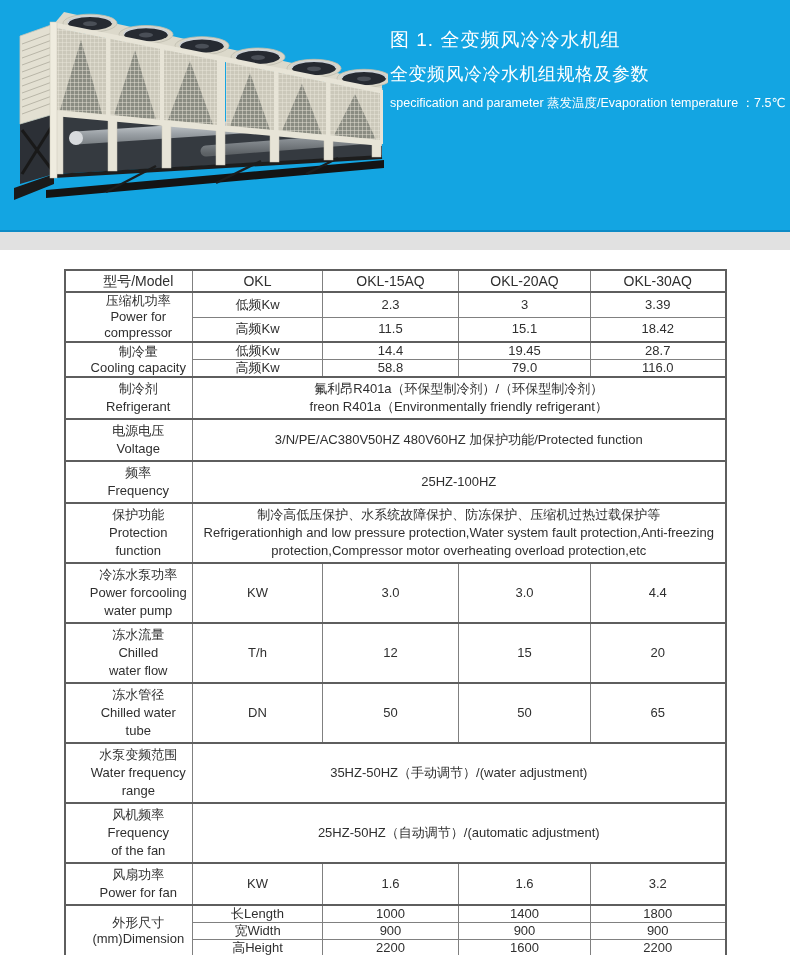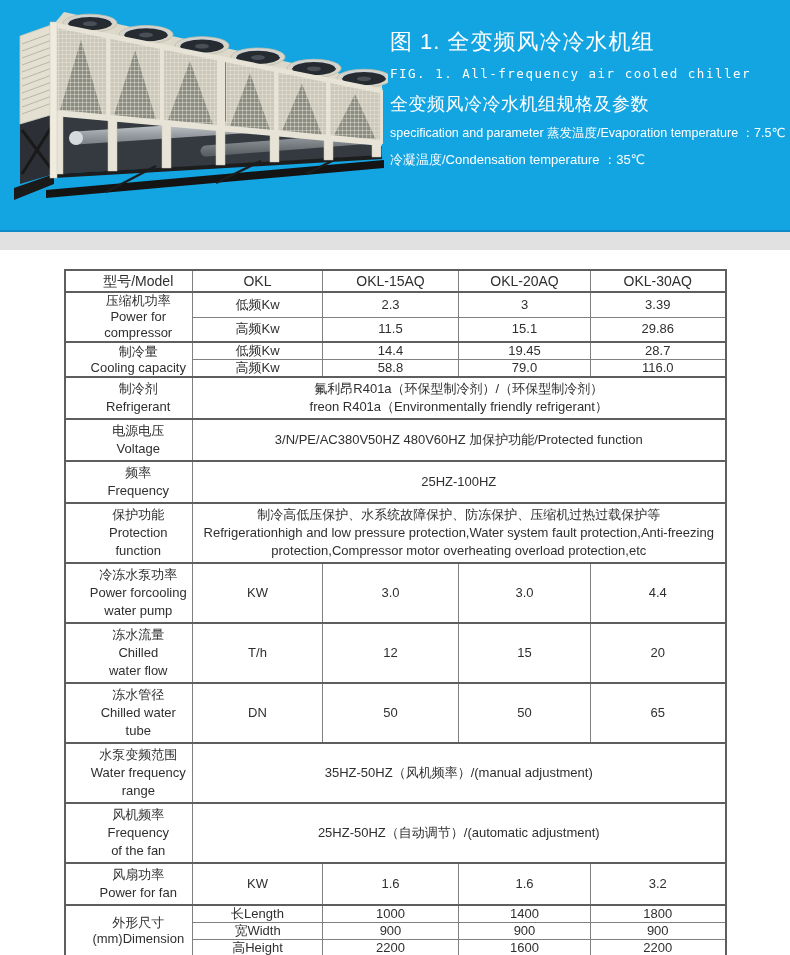--- a/index.html
+++ b/index.html
@@ -39,7 +39,7 @@
     color: #ffffff;
   }
   .cap-cn {
-    font-size: 22px;
+    font-size: 19px;
     letter-spacing: 1px;
     margin-bottom: 9px;
   }

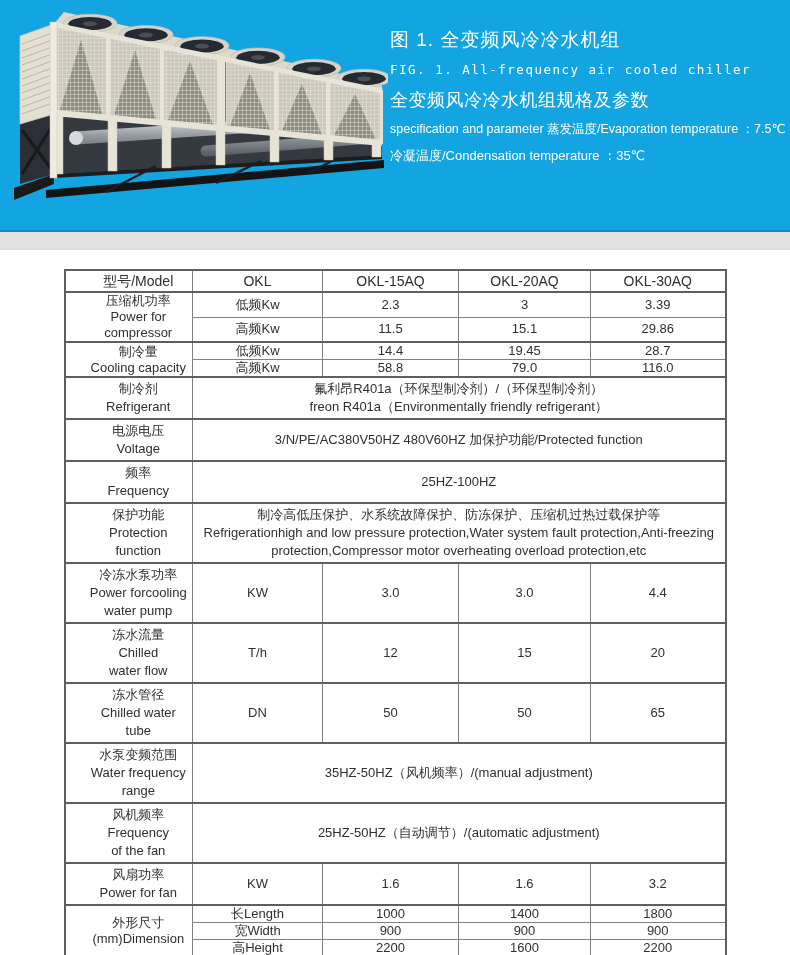--- a/index.html
+++ b/index.html
@@ -211,7 +211,6 @@
 
     <div class="hero-text">
       <div class="cap-cn">图 1.  全变频风冷冷水机组</div>
-      <div class="cap-en">FIG. 1. All-frequency air cooled chiller</div>
       <h1 class="hero-title">全变频风冷冷水机组规格及参数</h1>
       <div class="sub sub-2">specification and parameter  蒸发温度/Evaporation temperature ：7.5℃</div>
       <div class="sub sub-3">冷凝温度/Condensation temperature ：35℃</div>

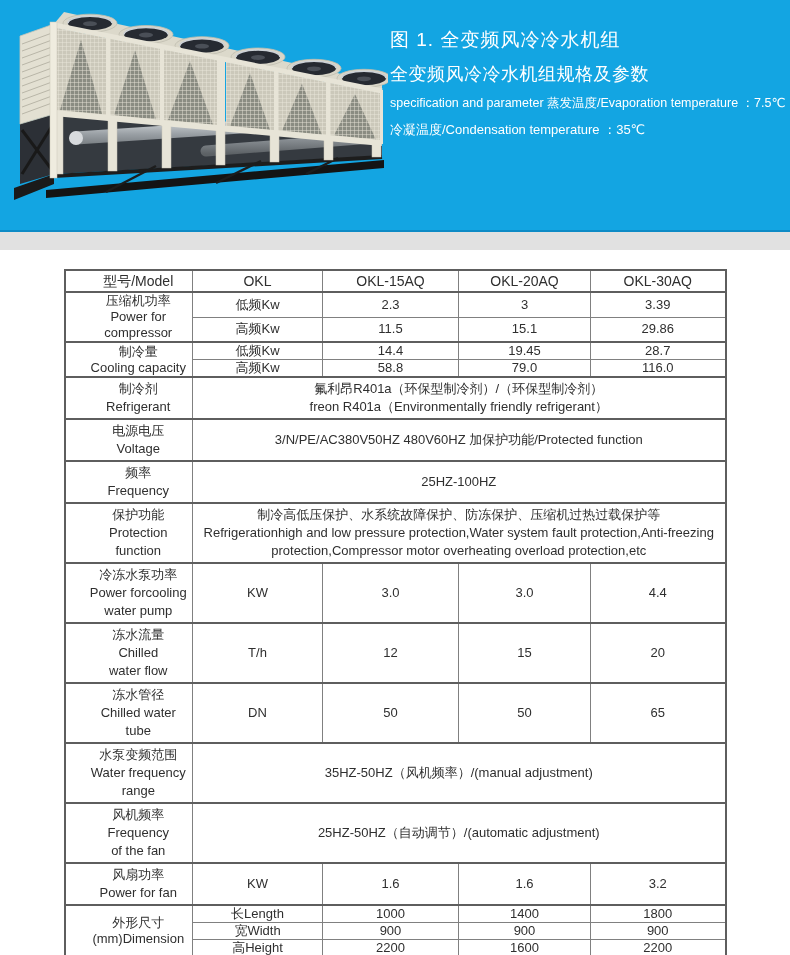--- a/index.html
+++ b/index.html
@@ -213,7 +213,6 @@
       <div class="cap-cn">图 1.  全变频风冷冷水机组</div>
       <h1 class="hero-title">全变频风冷冷水机组规格及参数</h1>
       <div class="sub sub-2">specification and parameter  蒸发温度/Evaporation temperature ：7.5℃</div>
-      <div class="sub sub-3">冷凝温度/Condensation temperature ：35℃</div>
     </div>
   </header>
 

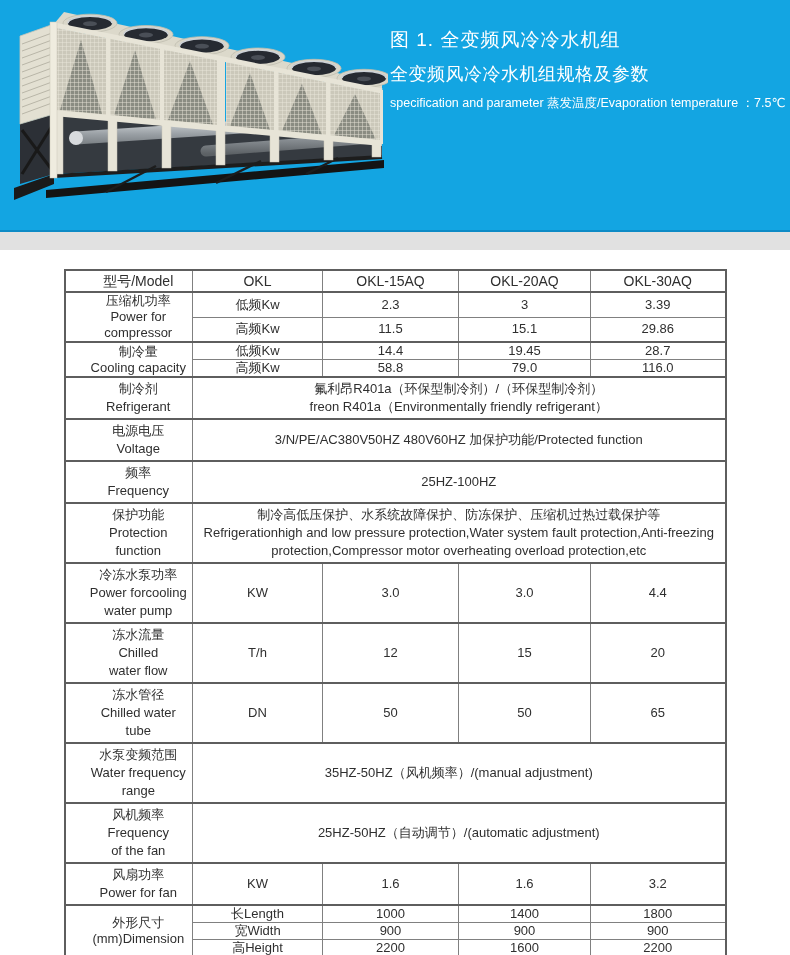--- a/index.html
+++ b/index.html
@@ -274,7 +274,7 @@
               <div class="ln">15.1</div>
             </td>
             <td>
-              <div class="ln">29.86</div>
+              <div class="ln">18.42</div>
             </td>
           </tr>
           <tr class="compact group">

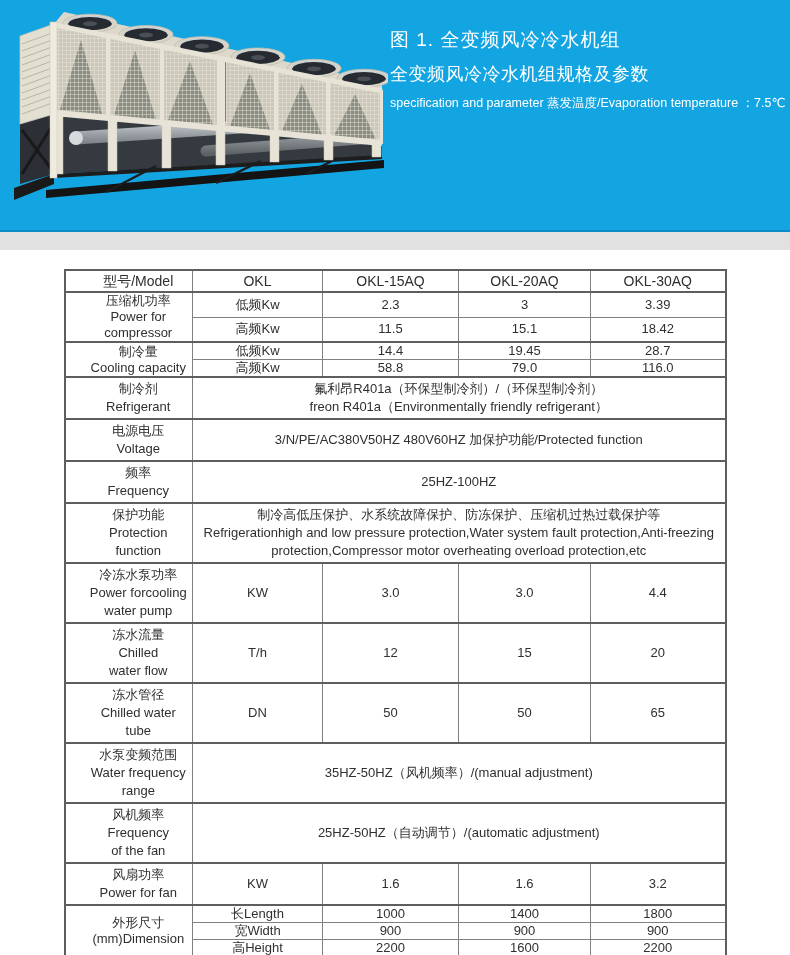--- a/index.html
+++ b/index.html
@@ -410,7 +410,7 @@
               <div class="ln">range</div>
             </td>
             <td colspan="4" class="wide">
-              <div class="ln">35HZ-50HZ（风机频率）/(manual adjustment)</div>
+              <div class="ln">35HZ-50HZ（手动调节）/(water adjustment)</div>
             </td>
           </tr>
           <tr class="group">

